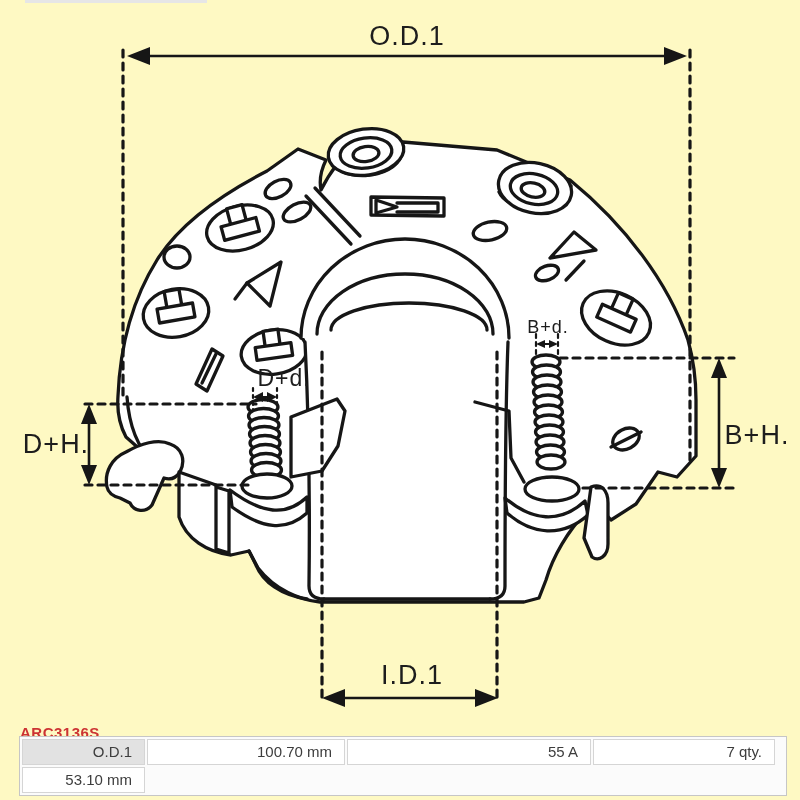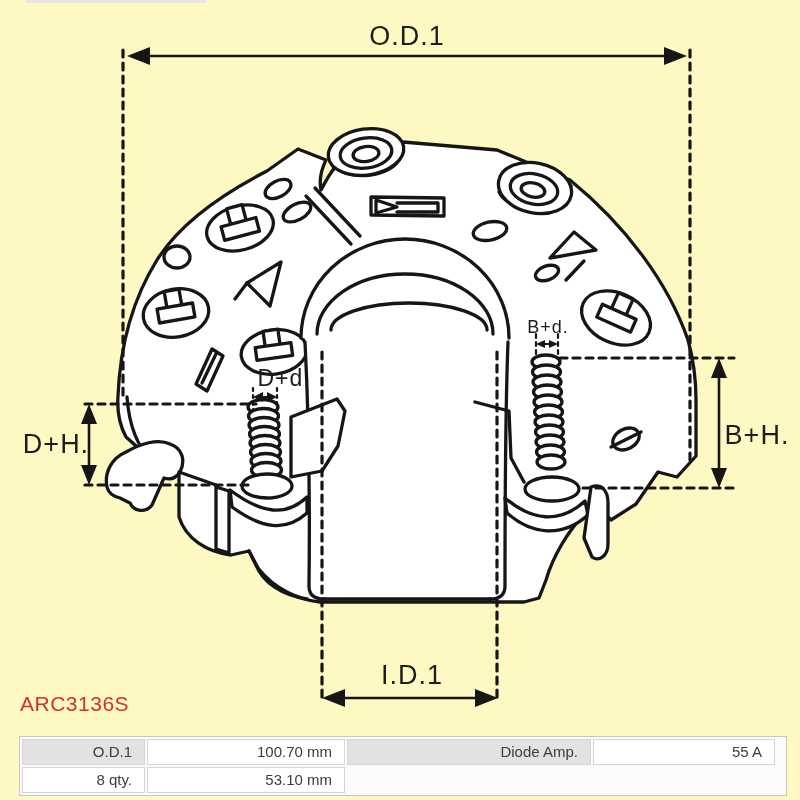--- a/index.html
+++ b/index.html
@@ -8,7 +8,7 @@
   #logo-remnant{position:absolute;left:25px;top:0;width:182px;height:3px;
     background:#e6e6e6;}
   #drawing{position:absolute;left:0;top:0;}
-  #part-number{position:absolute;left:20px;top:692px;font-size:21px;font-weight:400;
+  #part-number{position:absolute;left:20px;top:724px;font-size:15px;font-weight:700;
     letter-spacing:.5px;color:#cc3333;}
   #spec-table{position:absolute;left:19px;top:736px;width:762px;
     border:1px solid #c6c6c6;background:#fbfbfb;padding:2px;

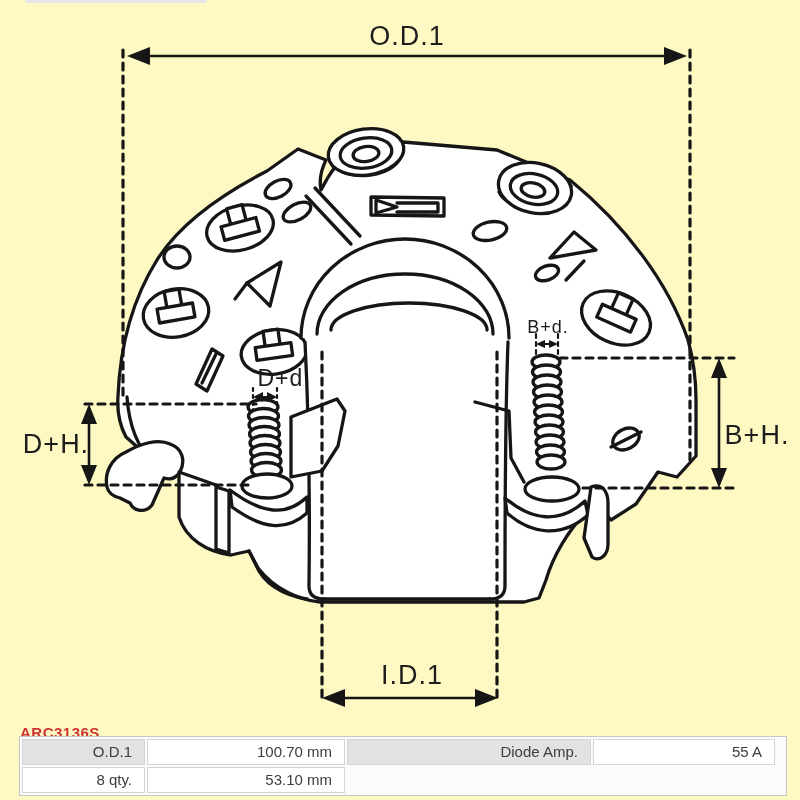--- a/index.html
+++ b/index.html
@@ -239,7 +239,6 @@
   <div id="spec-table">
     <div class="cell lab">O.D.1</div>
     <div class="cell val">100.70 mm</div>
-    <div class="cell lab">Diode Amp.</div>
     <div class="cell val">55 A</div>
     <div class="cell val">8 qty.</div>
     <div class="cell val">53.10 mm</div>

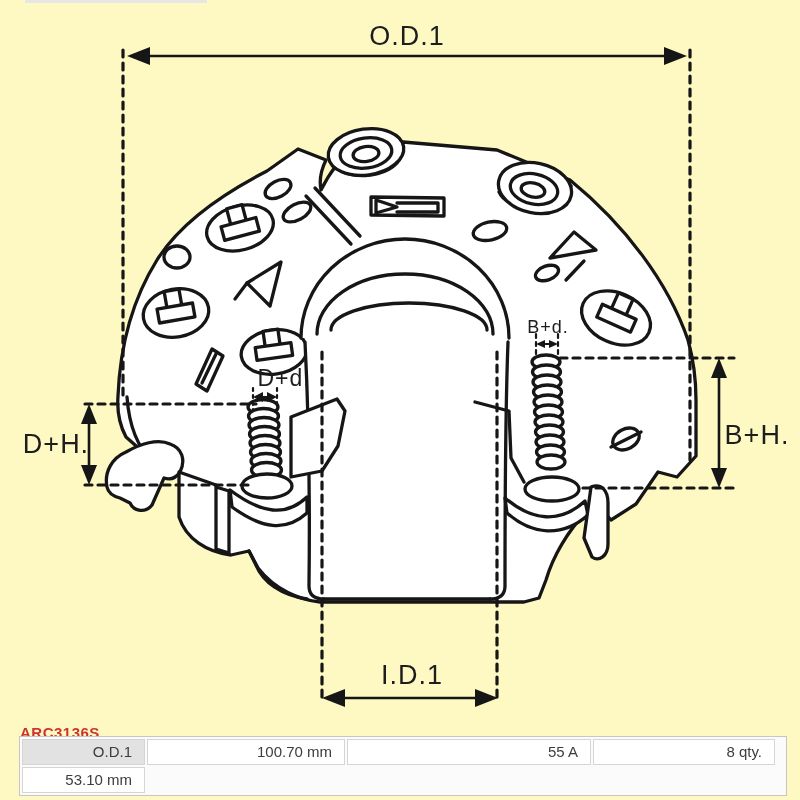--- a/index.html
+++ b/index.html
@@ -240,7 +240,7 @@
     <div class="cell lab">O.D.1</div>
     <div class="cell val">100.70 mm</div>
     <div class="cell val">55 A</div>
-    <div class="cell val">8 qty.</div>
+    <div class="cell val">7 qty.</div>
     <div class="cell val">53.10 mm</div>
   </div>
 </div>

